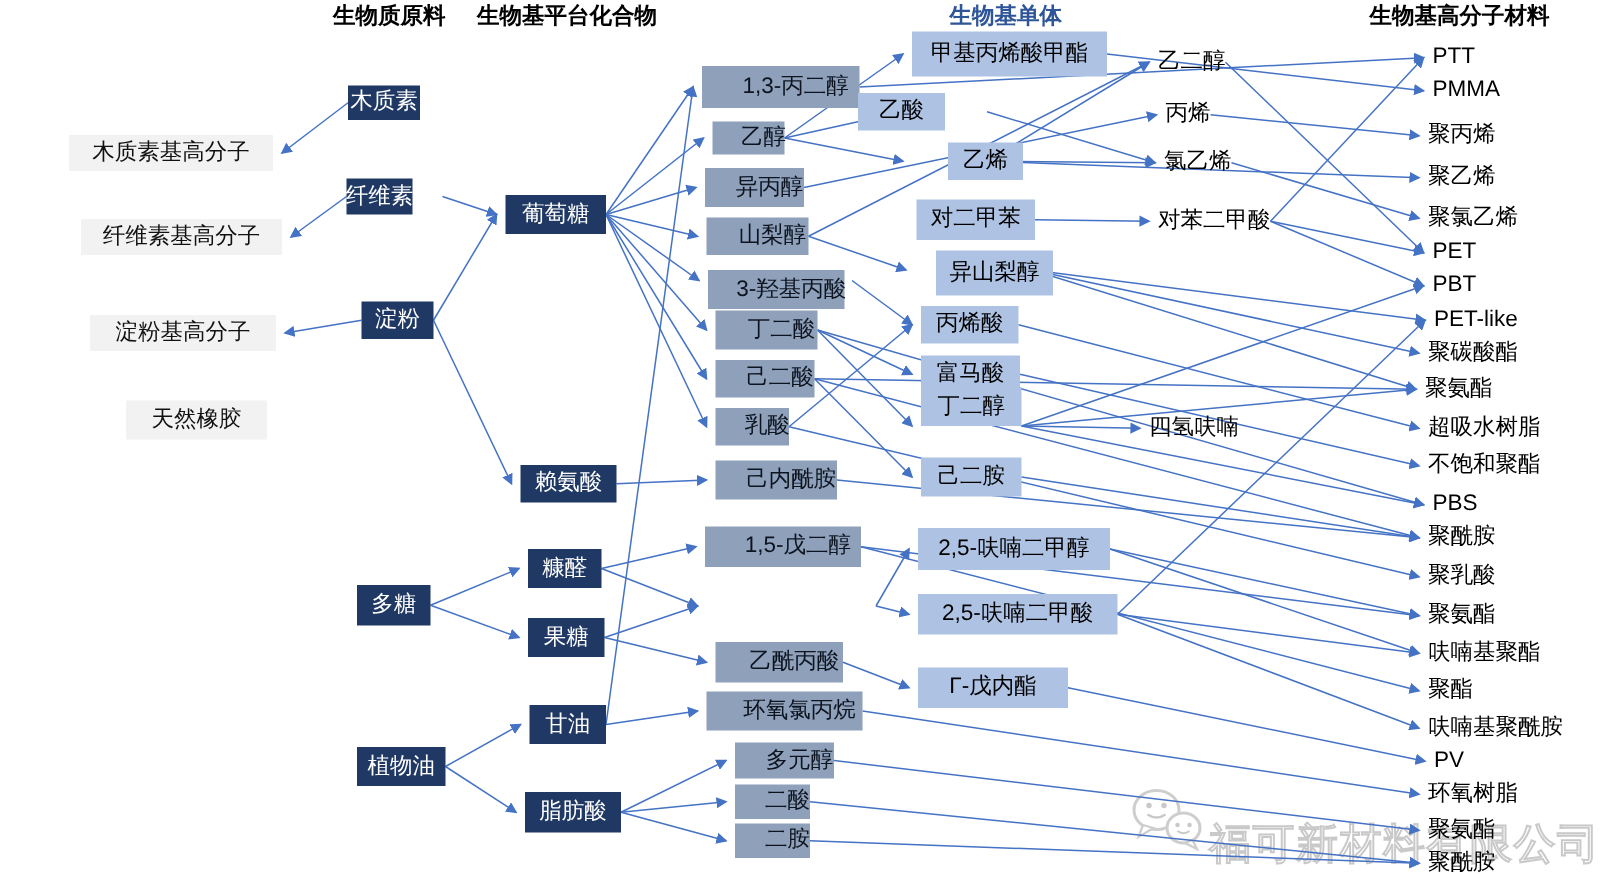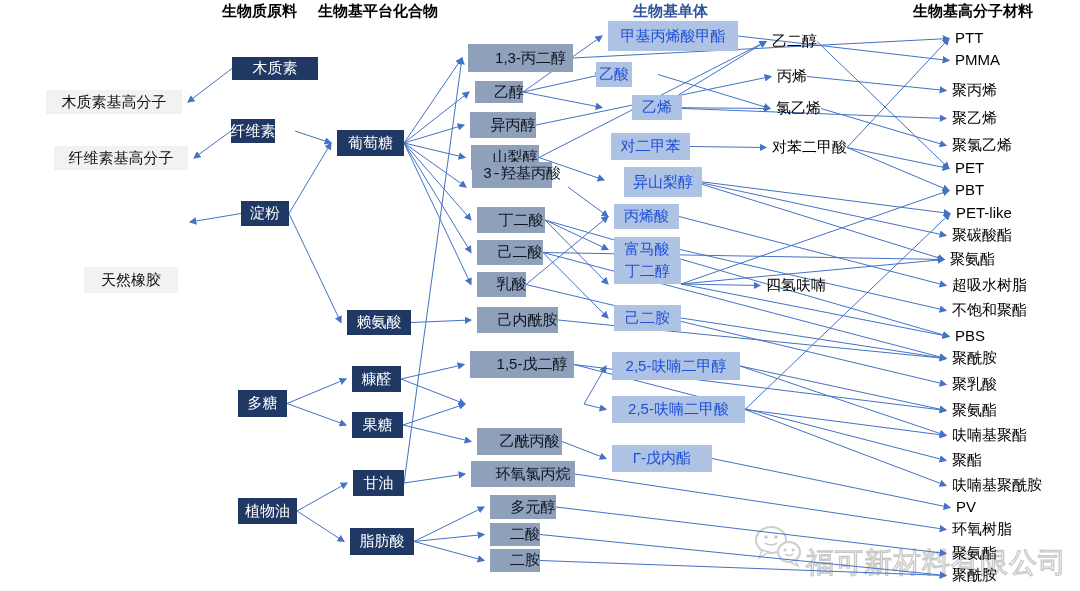--- a/index.html
+++ b/index.html
@@ -14,7 +14,7 @@
   }
   .dark{background:#1F3864;color:#ffffff;}
   .col3{background:#8EA0BA;color:#0d1420;padding-left:20px;}
-  .col4{background:#AEC3E4;color:#1d4ed8;}
+  .col4{background:#AEC3E4;color:#000000;}
   .gray{background:#F2F2F2;color:#111111;}
   .plain{color:#000000;}
   .header-black{font-weight:bold;color:#000000;}

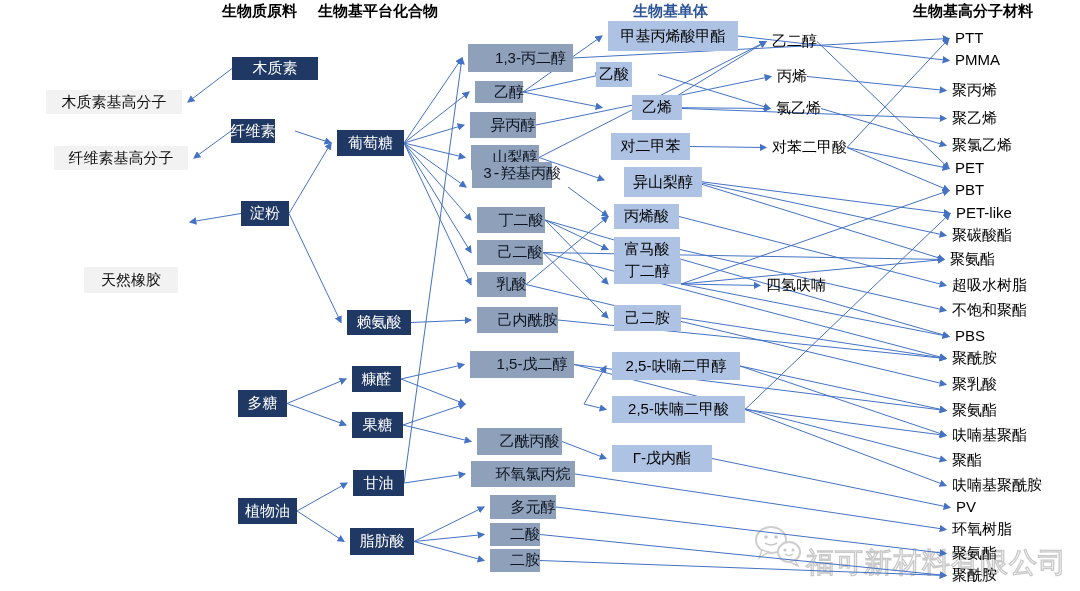--- a/index.html
+++ b/index.html
@@ -148,7 +148,7 @@
     <div class="node gray" style="left: 46px; top: 90px; width: 136px; height: 24px;">木质素基高分子</div>
     <div class="node gray" style="left: 54px; top: 146px; width: 134px; height: 24px;">纤维素基高分子</div>
     <div class="node gray" style="left: 84px; top: 267px; width: 94px; height: 26px;">天然橡胶</div>
-    <div class="node dark" style="left: 232px; top: 57px; width: 86px; height: 23px;">木质素</div>
+    <div class="node dark" style="left: 232px; top: 57px; width: 48px; height: 23px;">木质素</div>
     <div class="node dark" style="left: 231px; top: 119px; width: 44px; height: 24px;">纤维素</div>
     <div class="node dark" style="left: 241px; top: 201px; width: 48px; height: 25px;">淀粉</div>
     <div class="node dark" style="left: 238px; top: 390px; width: 49px; height: 27px;">多糖</div>

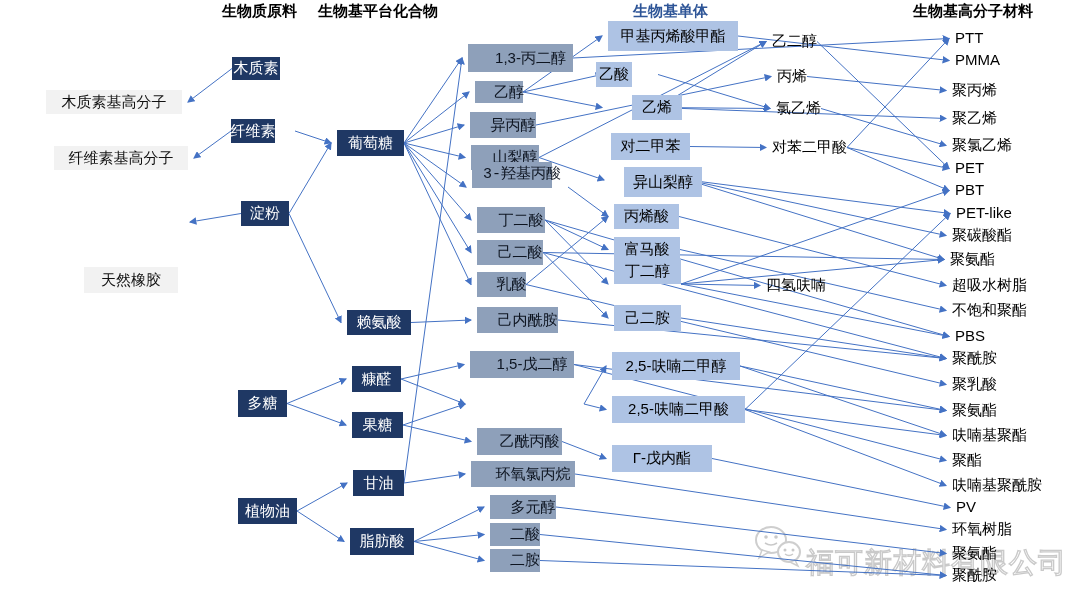--- a/index.html
+++ b/index.html
@@ -175,7 +175,7 @@
     <div class="node col3" style="left: 490px; top: 523px; width: 50px; height: 23px;">二酸</div>
     <div class="node col3" style="left: 490px; top: 549px; width: 50px; height: 23px;">二胺</div>
     <div class="node col4" style="left: 608px; top: 21px; width: 130px; height: 30px;">甲基丙烯酸甲酯</div>
-    <div class="node col4" style="left: 596px; top: 62px; width: 36px; height: 25px;">乙酸</div>
+    <div class="node col4" style="left: 572px; top: 62px; width: 58px; height: 25px;">乙酸</div>
     <div class="node col4" style="left: 608px; top: 95px; width: 50px; height: 25px; margin-left: 24px;">乙烯</div>
     <div class="node col4" style="left: 611px; top: 133px; width: 79px; height: 27px;">对二甲苯</div>
     <div class="node col4" style="left: 624px; top: 167px; width: 78px; height: 30px;">异山梨醇</div>

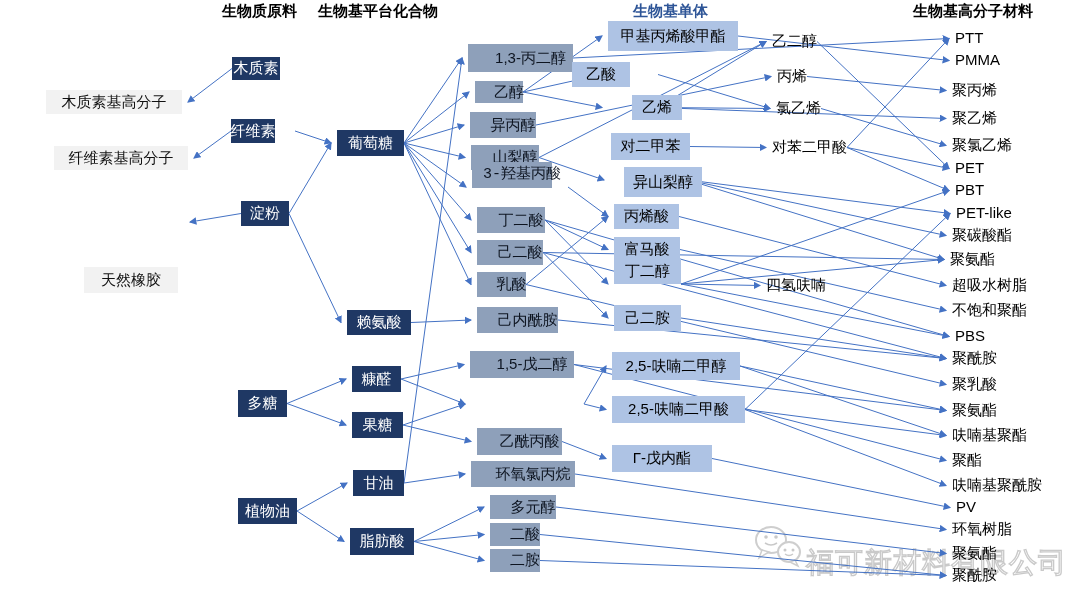--- a/index.html
+++ b/index.html
@@ -163,7 +163,7 @@
     <div class="node col3" style="left: 475px; top: 81px; width: 48px; height: 22px;">乙醇</div>
     <div class="node col3" style="left: 470px; top: 112px; width: 66px; height: 26px;">异丙醇</div>
     <div class="node col3" style="left: 471px; top: 145px; width: 68px; height: 25px;">山梨醇</div>
-    <div class="node col3" style="left: 472px; top: 162px; width: 80px; height: 26px; font-family: Liberation Mono, monospace;">3-羟基丙酸</div>
+    <div class="node col3" style="left: 472px; top: 180px; width: 91px; height: 26px;">3-羟基丙酸</div>
     <div class="node col3" style="left: 477px; top: 207px; width: 68px; height: 26px;">丁二酸</div>
     <div class="node col3" style="left: 477px; top: 240px; width: 66px; height: 25px;">己二酸</div>
     <div class="node col3" style="left: 477px; top: 272px; width: 49px; height: 25px;">乳酸</div>

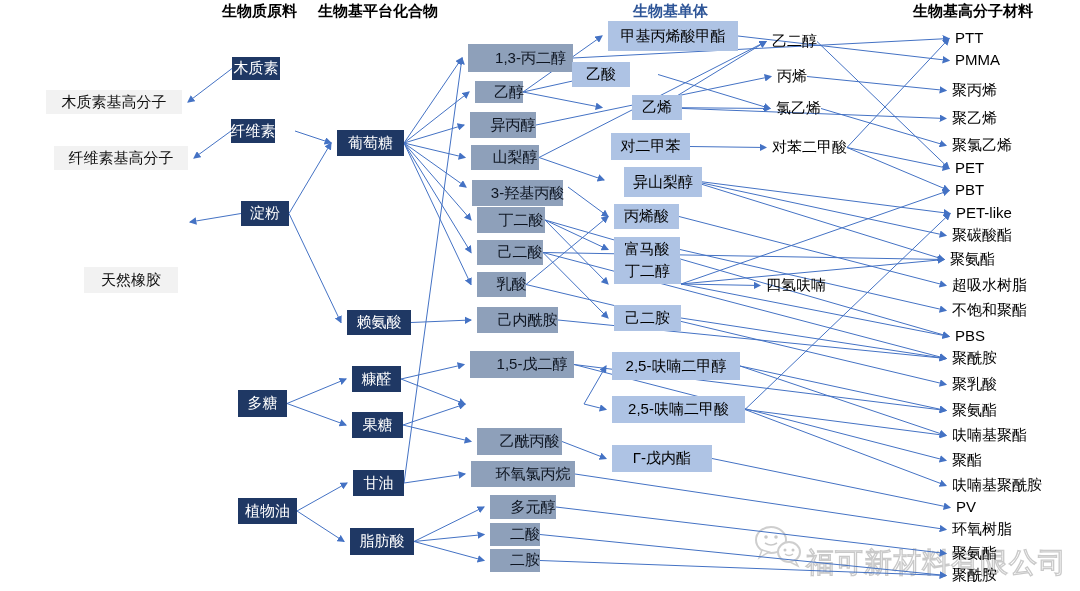--- a/index.html
+++ b/index.html
@@ -147,6 +147,7 @@
     <div class="node header-black" style="left: 913px; top: 3px;">生物基高分子材料</div>
     <div class="node gray" style="left: 46px; top: 90px; width: 136px; height: 24px;">木质素基高分子</div>
     <div class="node gray" style="left: 54px; top: 146px; width: 134px; height: 24px;">纤维素基高分子</div>
+    <div class="node gray" style="left: 60px; top: 210px; width: 124px; height: 24px;">淀粉基高分子</div>
     <div class="node gray" style="left: 84px; top: 267px; width: 94px; height: 26px;">天然橡胶</div>
     <div class="node dark" style="left: 232px; top: 57px; width: 48px; height: 23px;">木质素</div>
     <div class="node dark" style="left: 231px; top: 119px; width: 44px; height: 24px;">纤维素</div>

